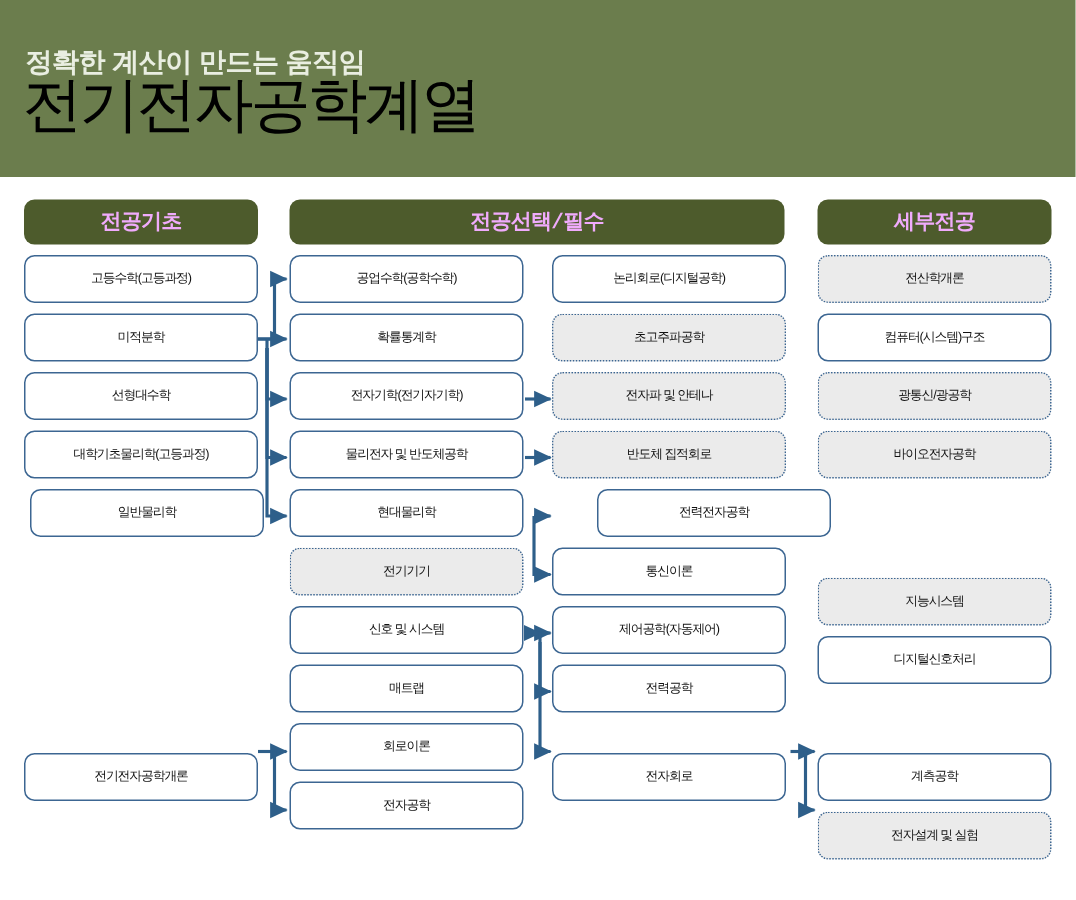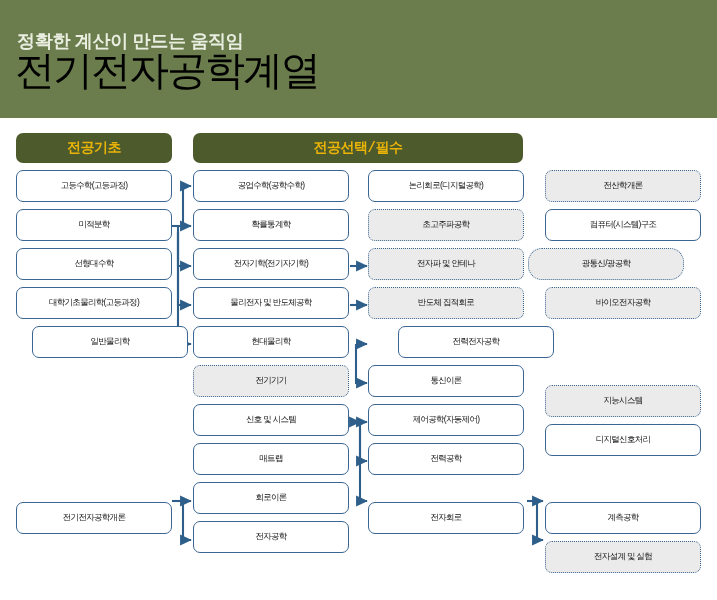--- a/index.html
+++ b/index.html
@@ -34,7 +34,7 @@
     position:absolute;height:30px;
     background:#4d5b2c;
     border-radius:7px;
-    color:#eab308;
+    color:#f0abfc;
     font-size:14px;font-weight:700;
     display:flex;align-items:center;justify-content:center;
     letter-spacing:-0.5px;

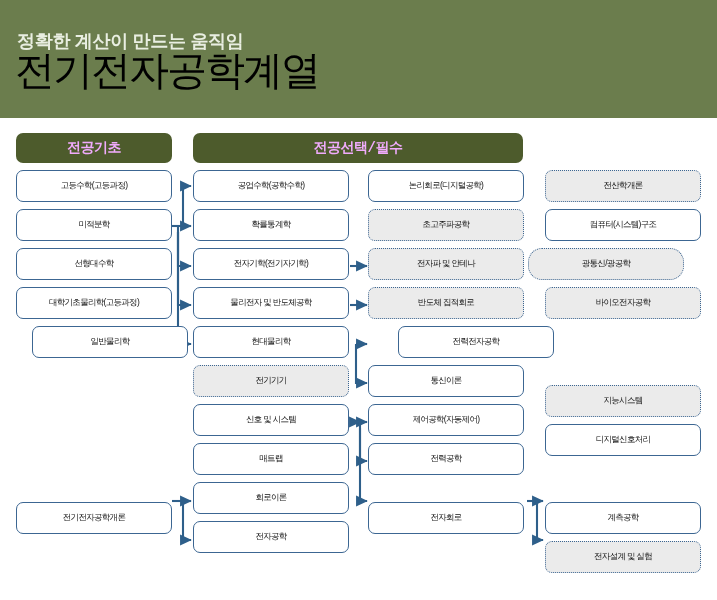--- a/index.html
+++ b/index.html
@@ -79,6 +79,7 @@
 
   <div class="col-head" id="head-0">전공기초</div>
   <div class="col-head" id="head-1">전공선택/필수</div>
+  <div class="col-head" id="head-2">세부전공</div>
 
   <svg id="wires" viewBox="0 0 717 600">
     <defs>

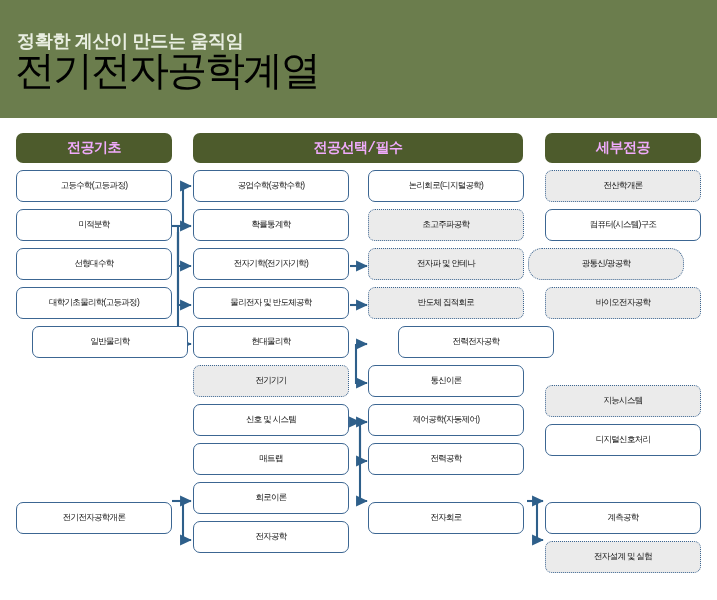--- a/index.html
+++ b/index.html
@@ -150,7 +150,7 @@
       <div class="box w-mid" style="left: 368px; top: 501.5px; font-size: 8.5px;">전자회로</div>
       <div class="box dashed w-right" style="left: 545px; top: 170px; font-size: 8.5px;">전산학개론</div>
       <div class="box w-right" style="left: 545px; top: 209px; font-size: 8.5px;">컴퓨터(시스템)구조</div>
-      <div class="box dashed w-right" style="left: 528px; top: 248px; font-size: 8.5px; border-radius: 14px;">광통신/광공학</div>
+      <div class="box dashed w-right" style="left: 545px; top: 248px; font-size: 8.5px;">광통신/광공학</div>
       <div class="box dashed w-right" style="left: 545px; top: 287px; font-size: 8.5px;">바이오전자공학</div>
       <div class="box dashed w-right" style="left: 545px; top: 384.5px; font-size: 8.5px;">지능시스템</div>
       <div class="box w-right" style="left: 545px; top: 423.5px; font-size: 8.5px;">디지털신호처리</div>

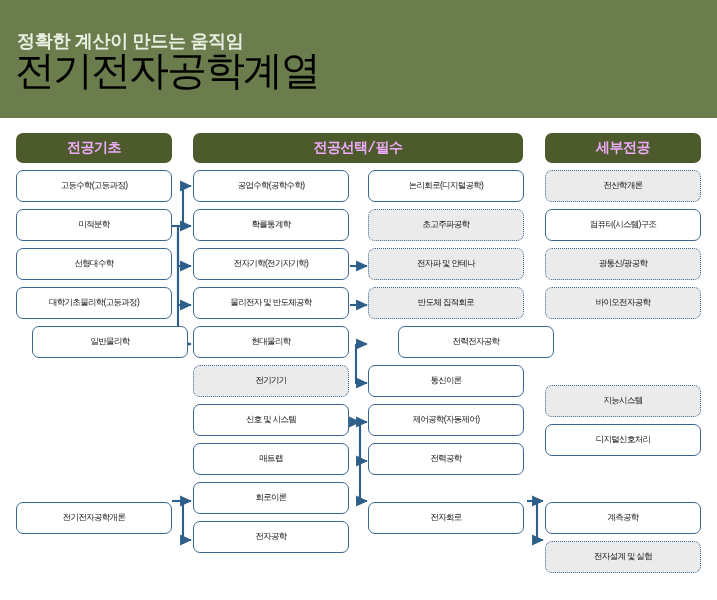--- a/index.html
+++ b/index.html
@@ -127,7 +127,7 @@
       <div class="box w-left" style="left: 16px; top: 209px; font-size: 8.5px;">미적분학</div>
       <div class="box w-left" style="left: 16px; top: 248px; font-size: 8.5px;">선형대수학</div>
       <div class="box w-left" style="left: 16px; top: 287px; font-size: 8.5px;">대학기초물리학(고등과정)</div>
-      <div class="box w-left" style="left: 32px; top: 326px; font-size: 8.5px;">일반물리학</div>
+      <div class="box w-left" style="left: 20px; top: 326px; font-size: 8.5px;">일반물리학</div>
       <div class="box w-left" style="left: 16px; top: 501.5px; font-size: 8.5px;">전기전자공학개론</div>
       <div class="box w-mid" style="left: 193px; top: 170px; font-size: 8.5px;">공업수학(공학수학)</div>
       <div class="box w-mid" style="left: 193px; top: 209px; font-size: 8.5px;">확률통계학</div>

